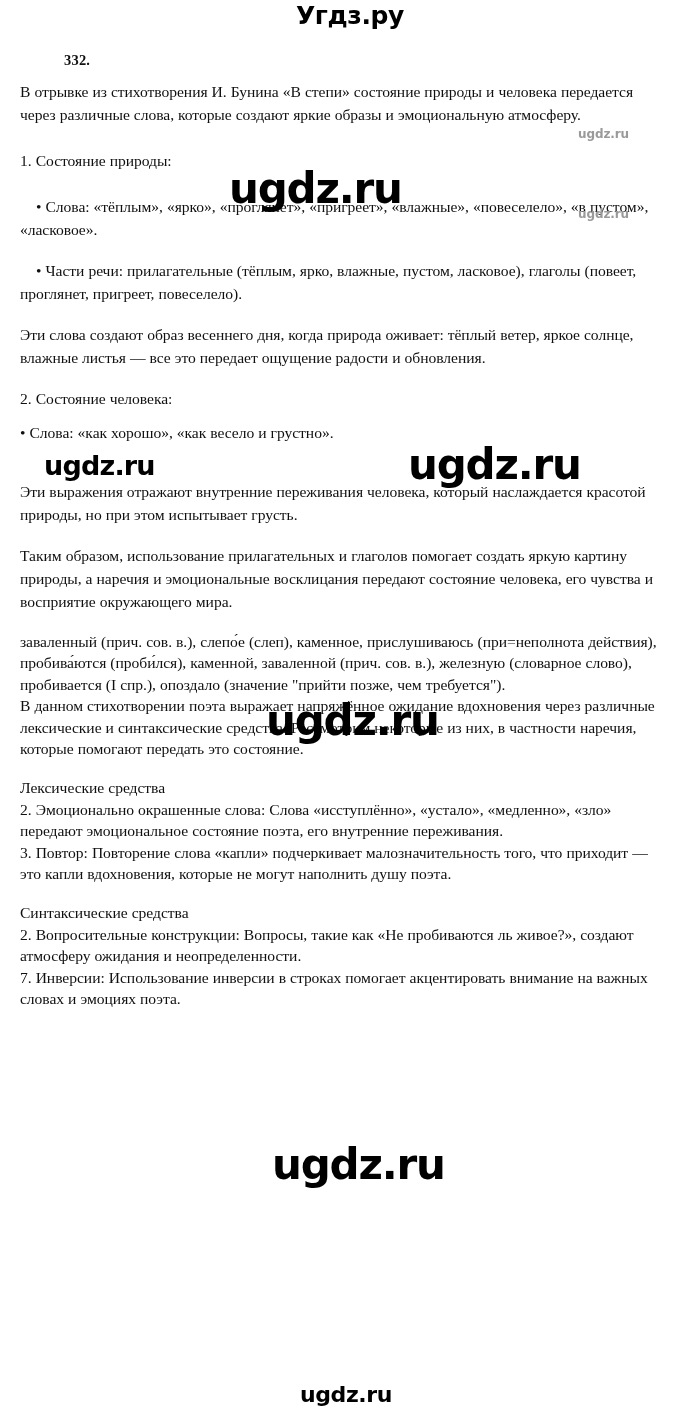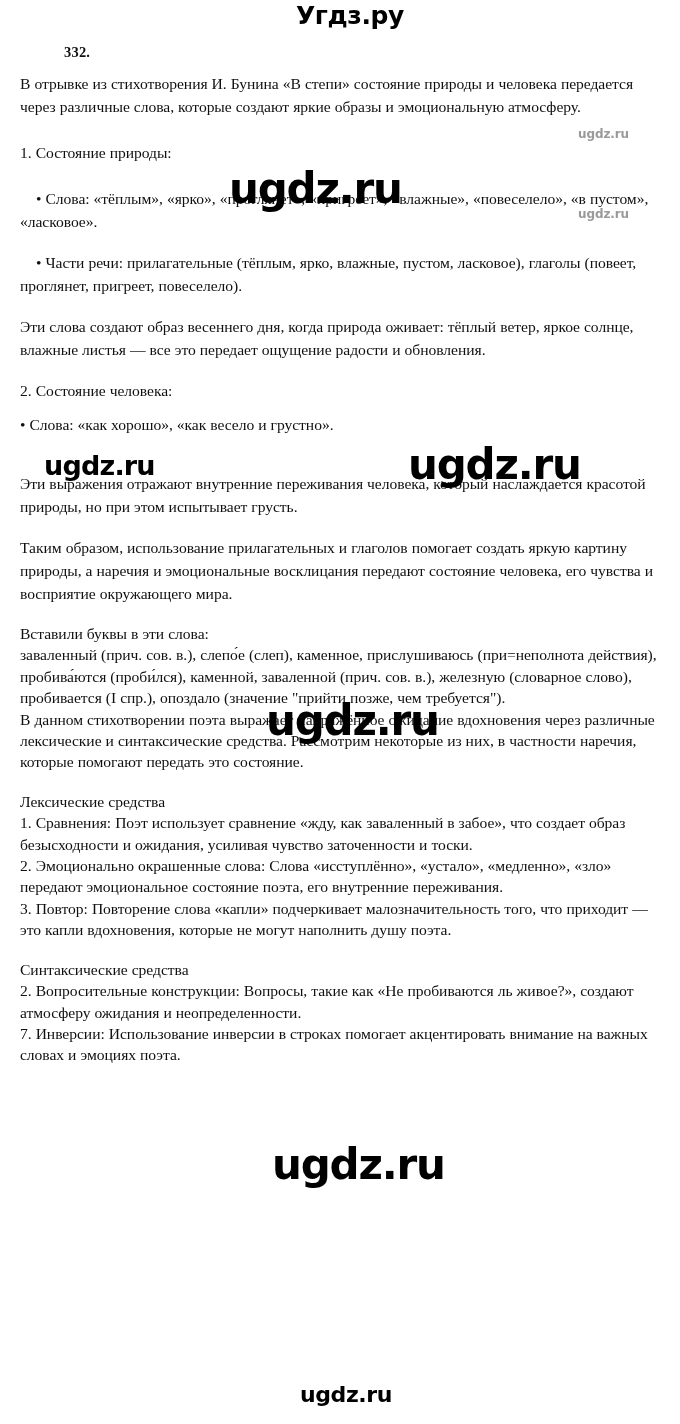--- a/index.html
+++ b/index.html
@@ -41,7 +41,7 @@
   
   .content {
     position: absolute;
-    top: 44px;
+    top: 52px;
     left: 20px;
     width: 648px;
   }

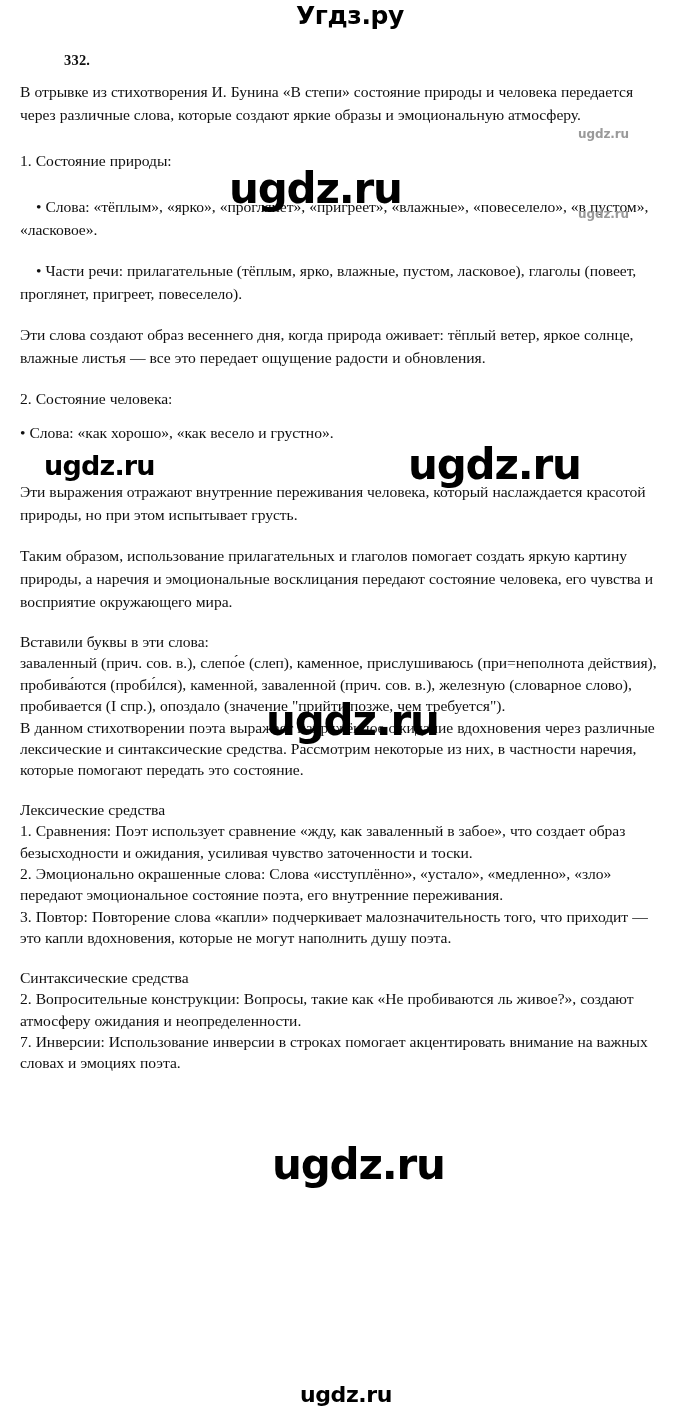--- a/index.html
+++ b/index.html
@@ -155,7 +155,6 @@
     <p class="para">Таким образом, использование прилагательных и глаголов помогает создать яркую картину природы, а наречия и эмоциональные восклицания передают состояние человека, его чувства и восприятие окружающего мира.</p>
 
     <div class="gap-md"></div>
-    <p class="para tight">Вставили буквы в эти слова:</p>
     <p class="para tight">заваленный (прич. сов. в.), слепо́е (слеп), каменное, прислушиваюсь (при=неполнота действия), пробива́ются (проби́лся), каменной, заваленной (прич. сов. в.), железную (словарное слово), пробивается (I спр.), опоздало (значение "прийти позже, чем требуется").</p>
     <p class="para tight">В данном стихотворении поэта выражает напряжённое ожидание вдохновения через различные лексические и синтаксические средства. Рассмотрим некоторые из них, в частности наречия, которые помогают передать это состояние.</p>
 

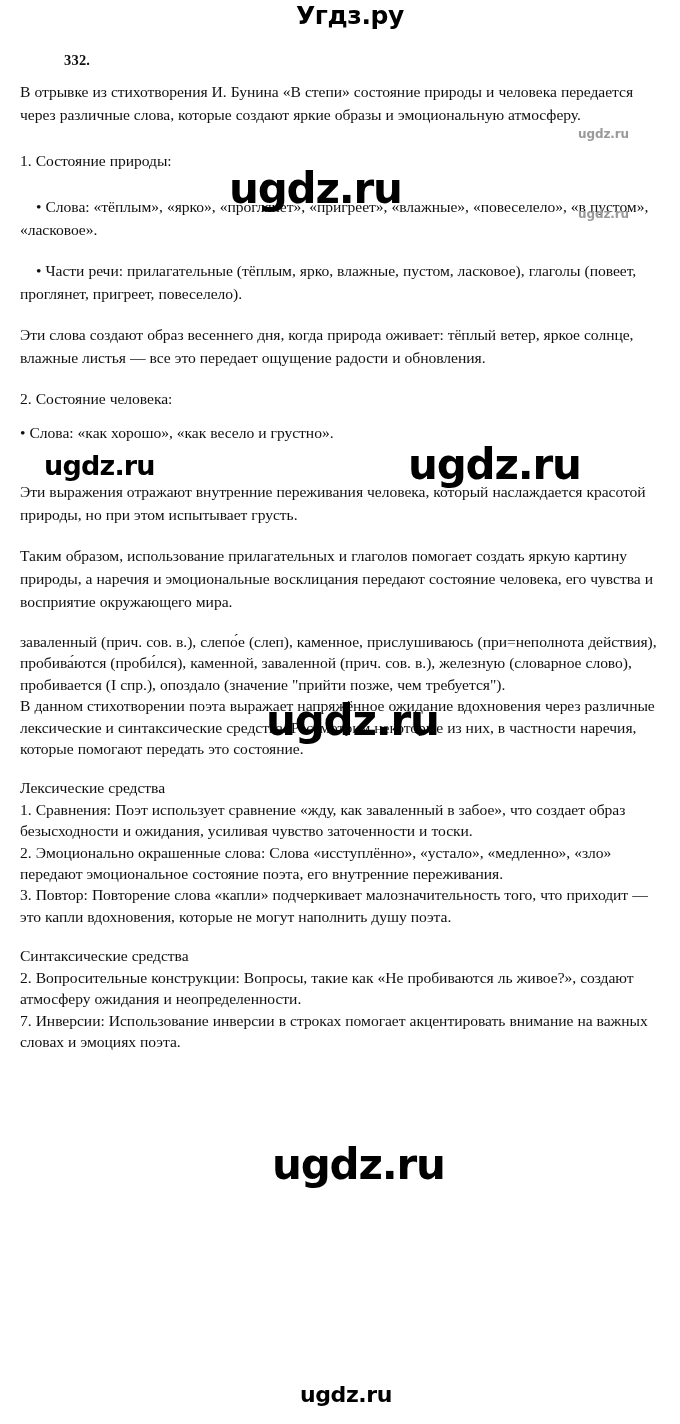--- a/index.html
+++ b/index.html
@@ -160,7 +160,6 @@
 
     <div class="gap-md"></div>
     <p class="para tight">Лексические средства</p>
-    <p class="para tight">1. Сравнения: Поэт использует сравнение «жду, как заваленный в забое», что создает образ безысходности и ожидания, усиливая чувство заточенности и тоски.</p>
     <p class="para tight">2. Эмоционально окрашенные слова: Слова «исступлённо», «устало», «медленно», «зло» передают эмоциональное состояние поэта, его внутренние переживания.</p>
     <p class="para tight">3. Повтор: Повторение слова «капли» подчеркивает малозначительность того, что приходит — это капли вдохновения, которые не могут наполнить душу поэта.</p>
 

